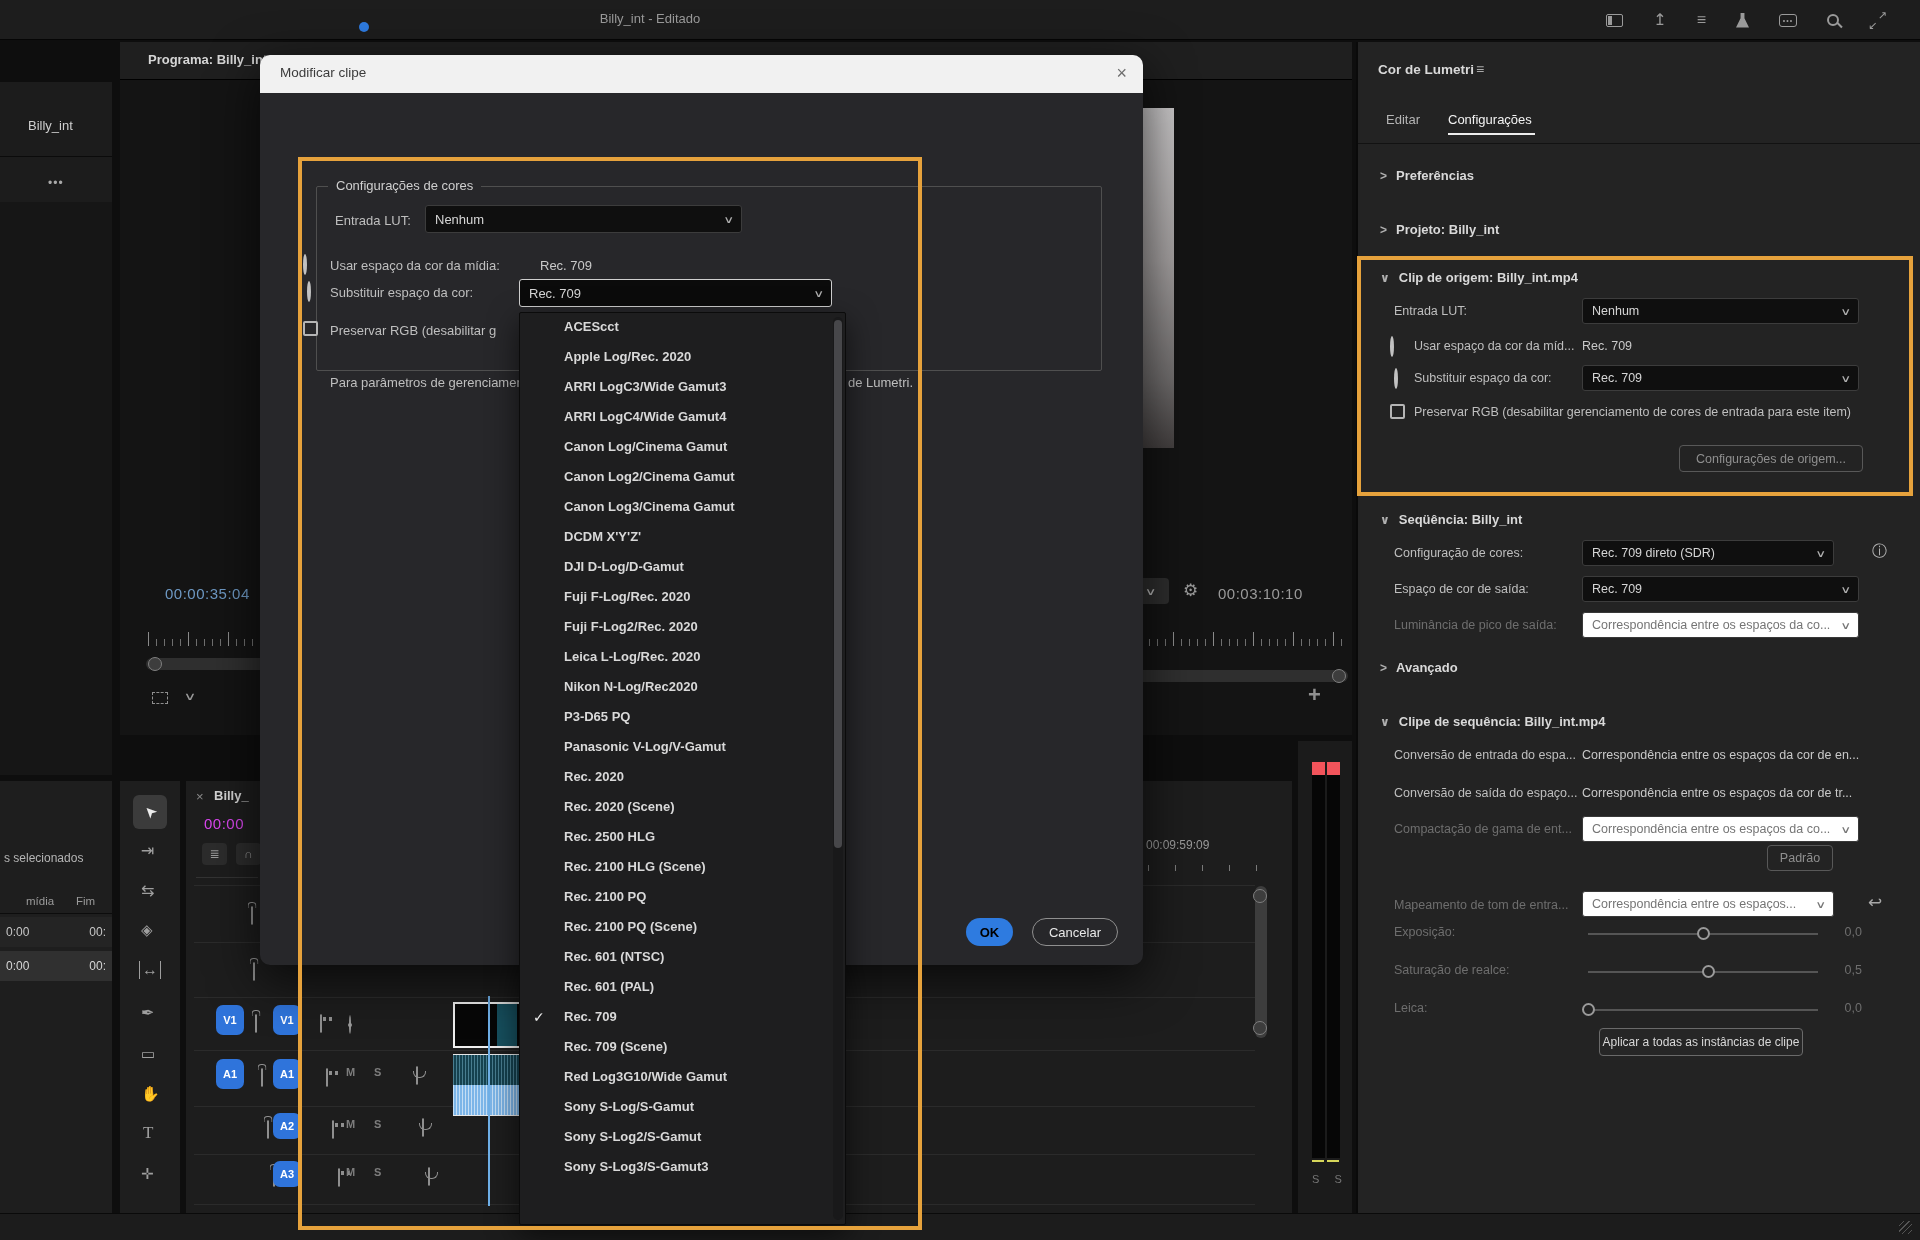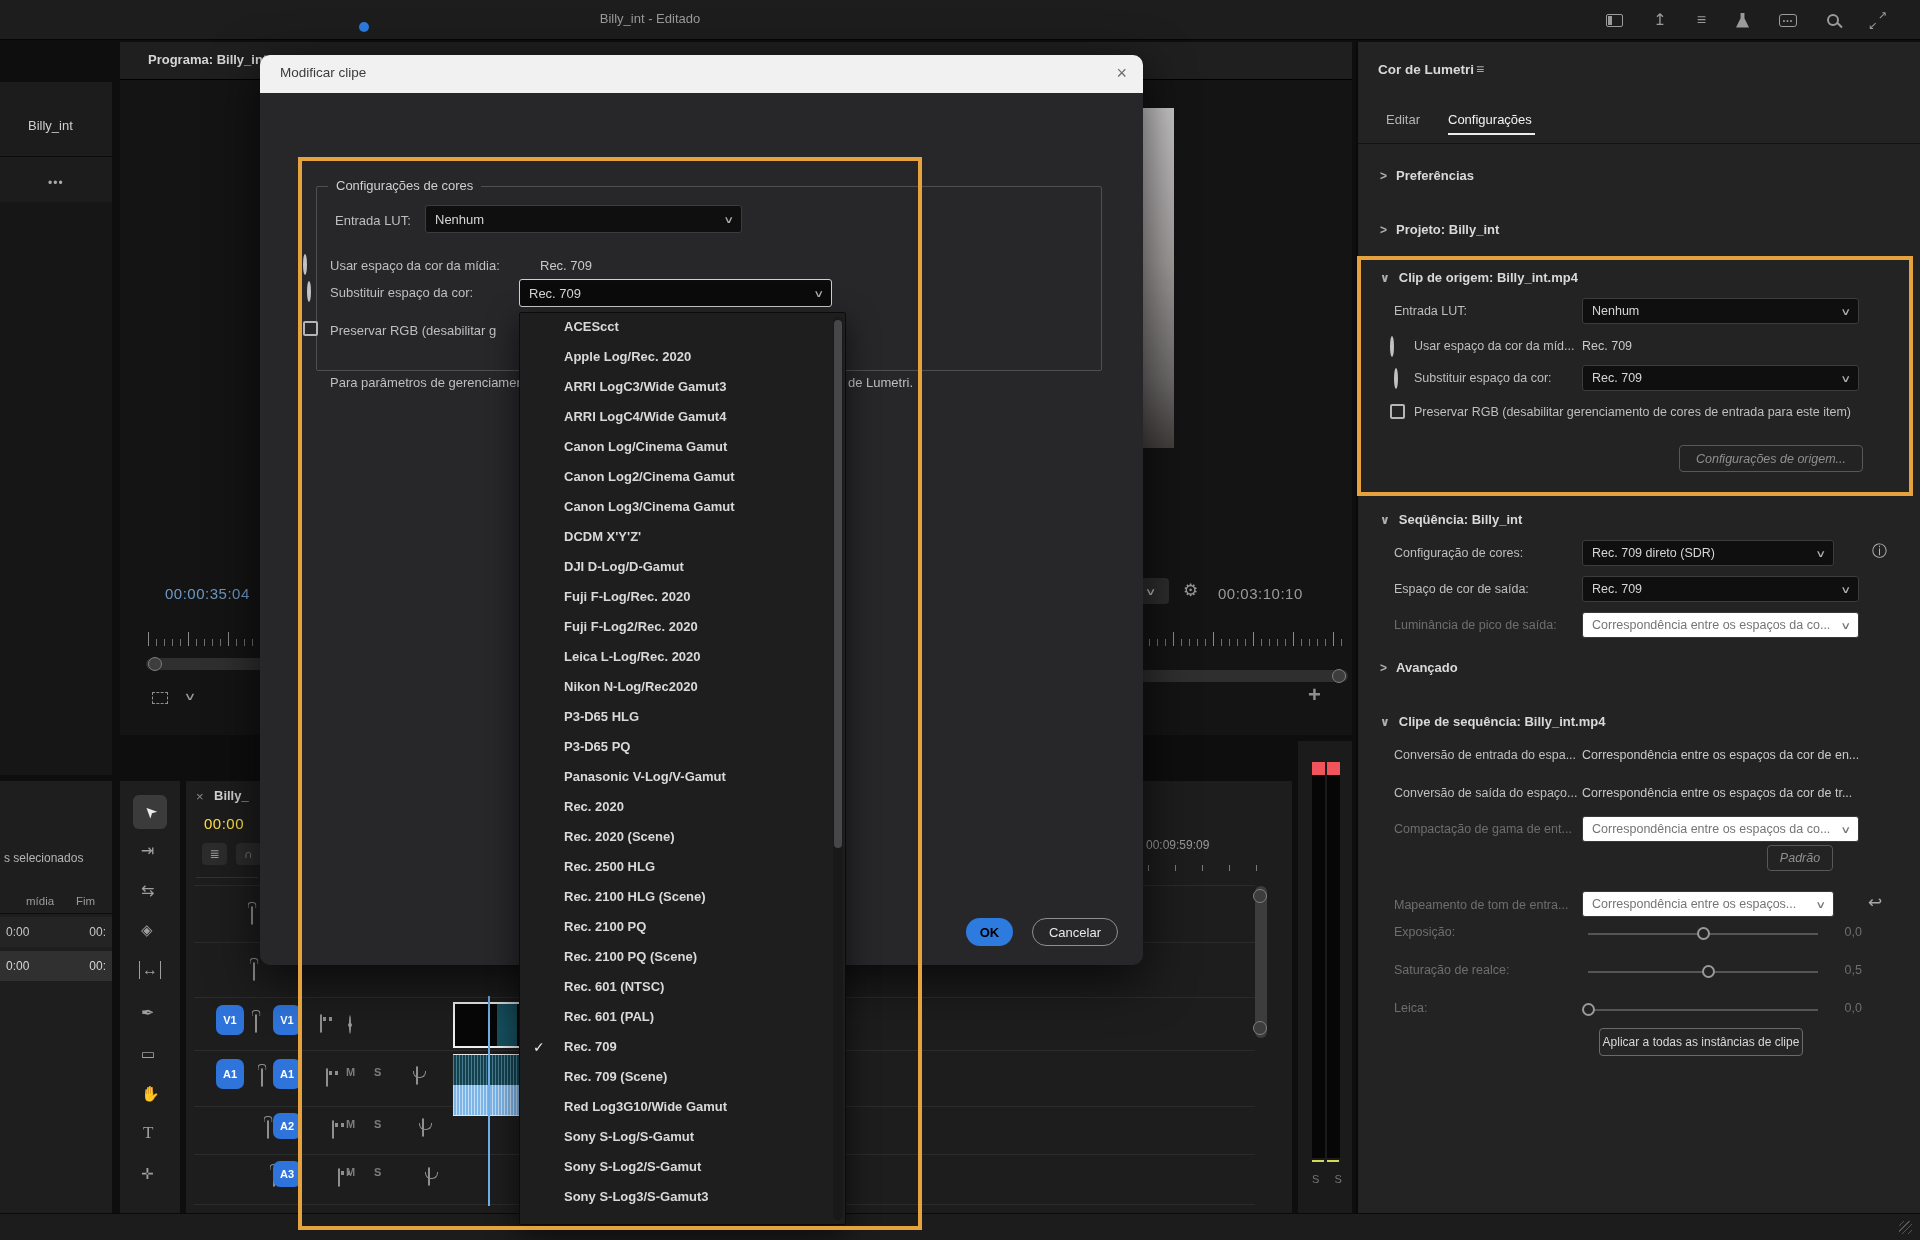--- a/index.html
+++ b/index.html
@@ -33,7 +33,7 @@
 .radio { width:15px; height:15px; border:2px solid #c2c2c2; border-radius:50%; position:relative; background:transparent; }
 .radio.on::after { content:""; position:absolute; inset:2.5px; background:#ececec; border-radius:50%; }
 .checkbox { width:15px; height:15px; border:2px solid #b5b5b5; border-radius:2px; }
-.btn-o { border:1px solid #585858; border-radius:4px; color:#8f8f8f; font-size:12.5px; display:flex; align-items:center; justify-content:center; background:transparent;font-style:italic; }
+.btn-o { border:1px solid #585858; border-radius:4px; color:#8f8f8f; font-size:12.5px; display:flex; align-items:center; justify-content:center; background:transparent; }
 .btn-light { border:1px solid #6a6a6a; border-radius:4px; color:#d8d8d8; font-size:12.5px; display:flex; align-items:center; justify-content:center; background:#262626; }
 .pill-blue { background:#2E7BE0; color:#000000; border-radius:15px; font-weight:bold; font-size:13px; display:flex; align-items:center; justify-content:center; }
 .pill-dark { border:1.5px solid #8f8f8f; color:#e8e8e8; border-radius:15px; font-size:13px; display:flex; align-items:center; justify-content:center; }

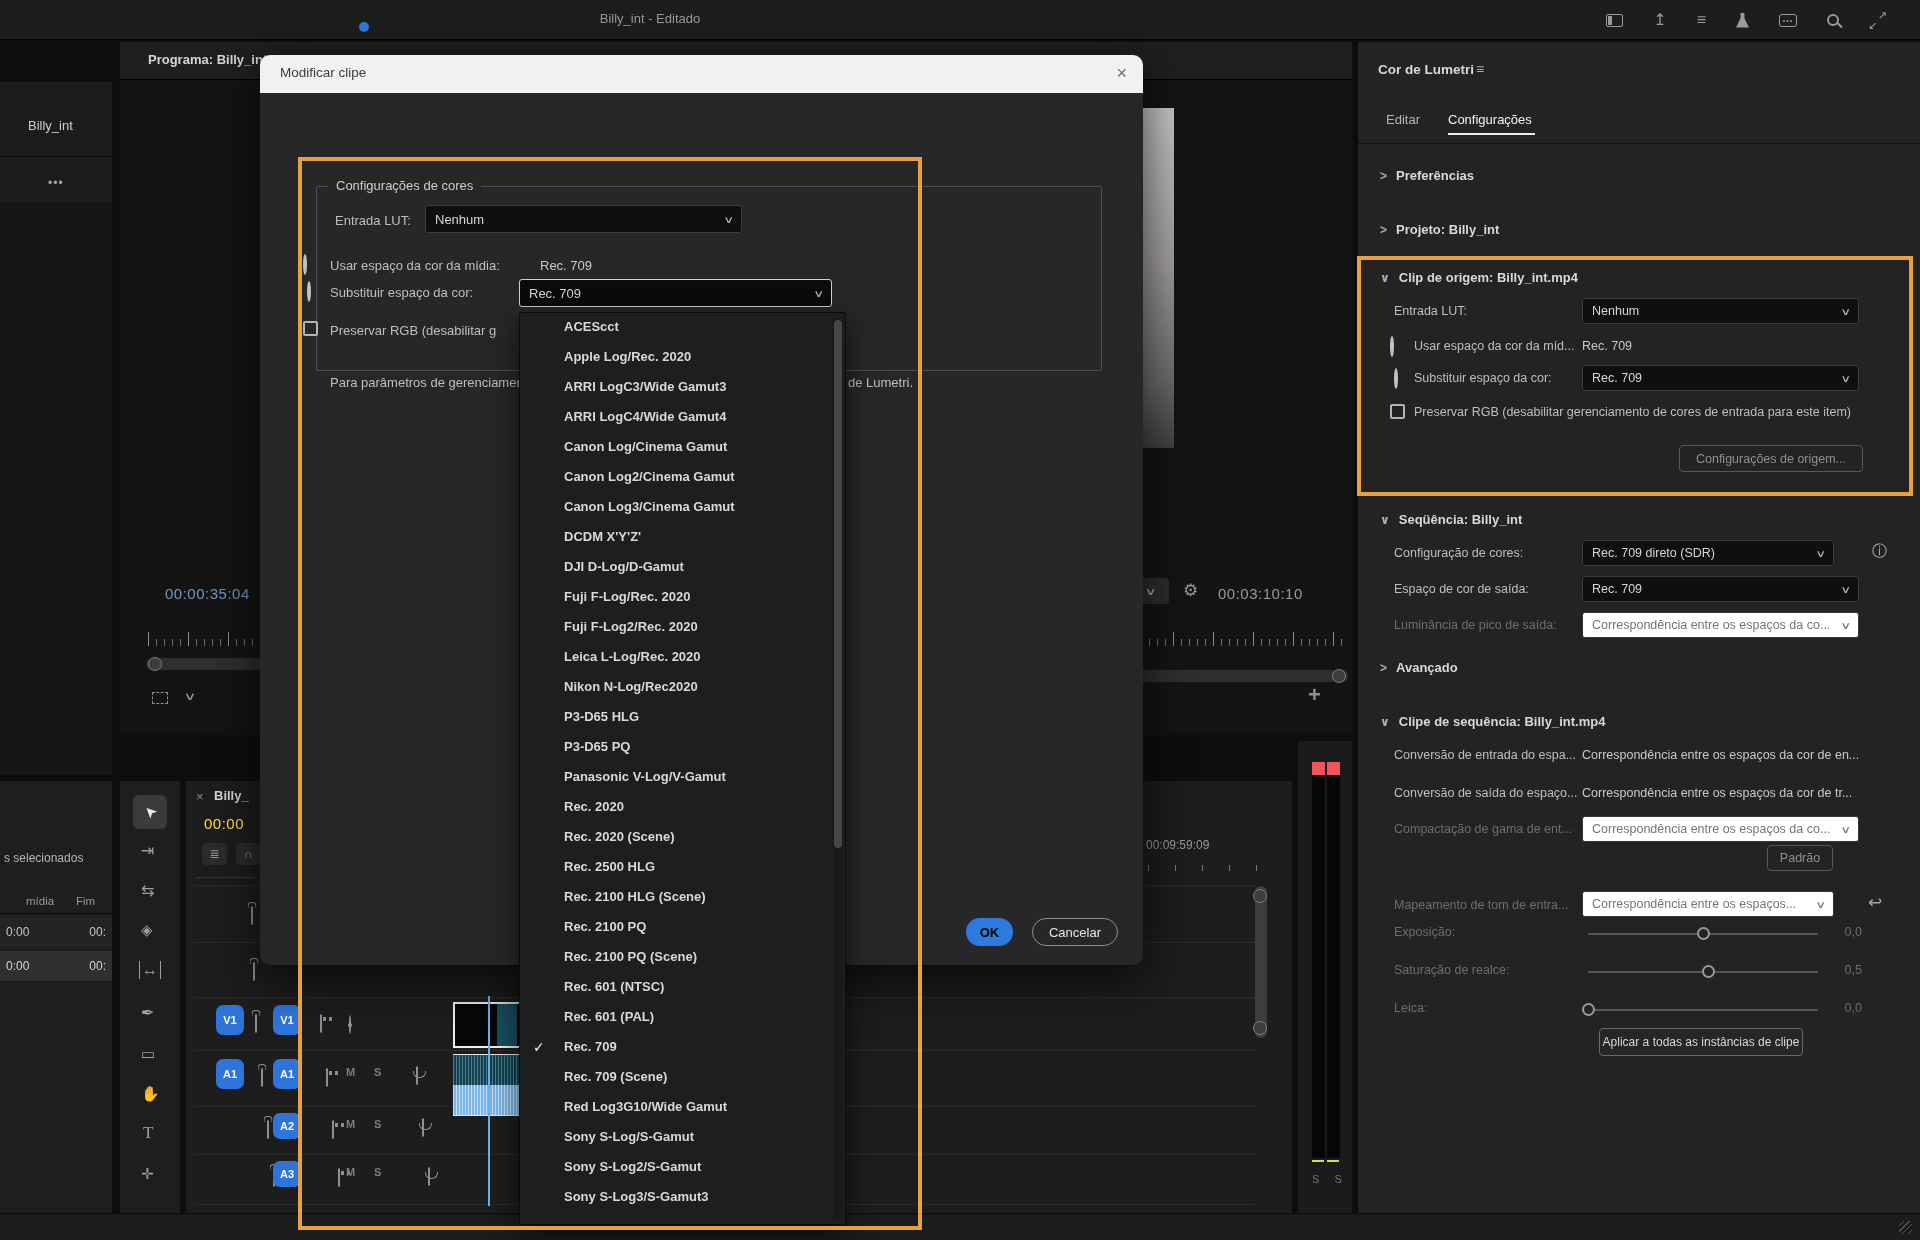--- a/index.html
+++ b/index.html
@@ -448,9 +448,6 @@
           <span>Nikon N-Log/Rec2020</span>
         </div>
       <div class="dd-item">
-          <span>P3-D65 HLG</span>
-        </div>
-      <div class="dd-item">
           <span>P3-D65 PQ</span>
         </div>
       <div class="dd-item">

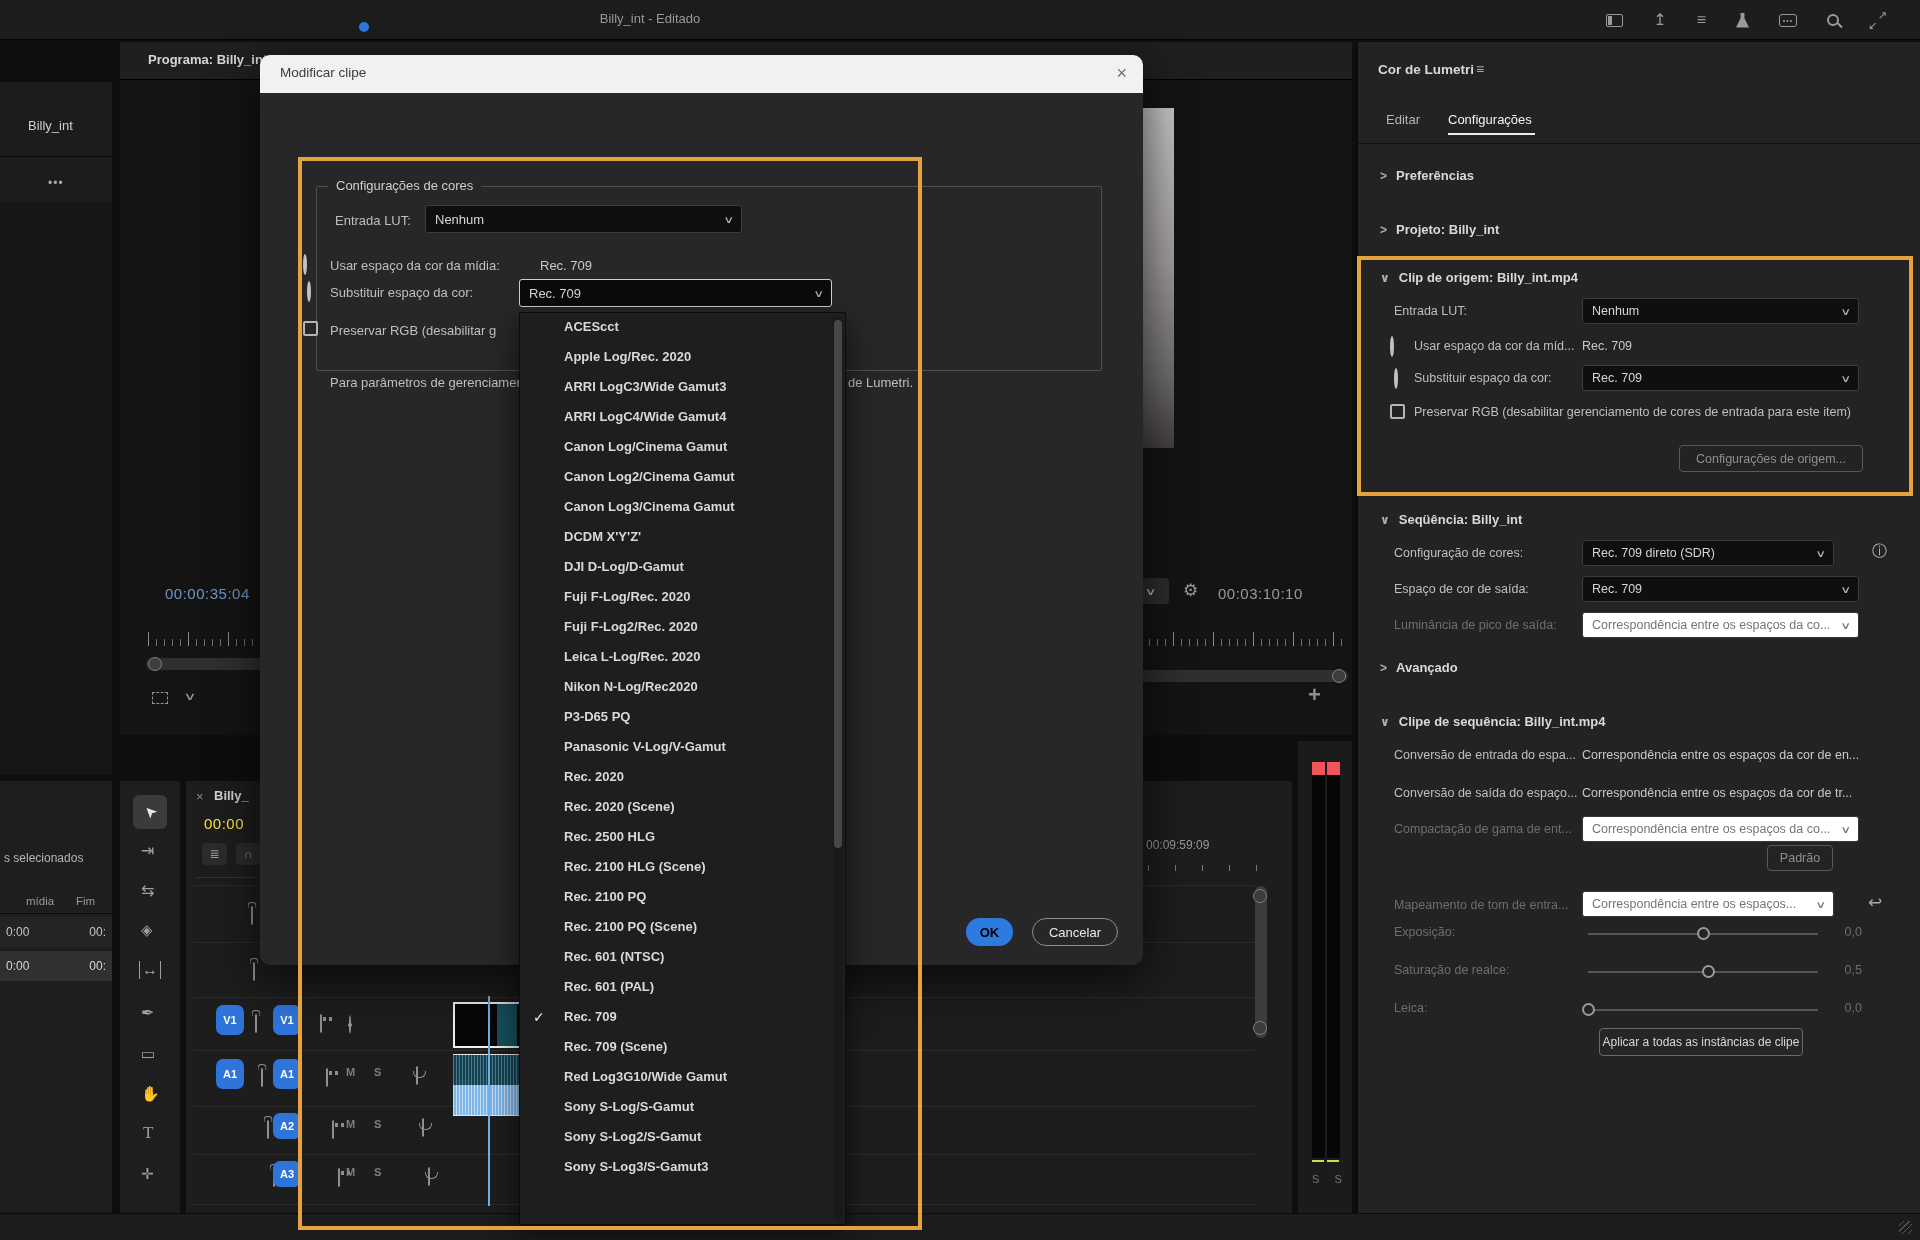--- a/index.html
+++ b/index.html
@@ -174,7 +174,7 @@
   <div class="abs panel" style="left:186px;top:741px;width:1106px;height:472px;background:#1d1d1d;">
     <span class="abs" style="left:10px;top:8px;font-size:13px;color:#8a8a8a;">×</span>
     <span class="abs" style="left:28px;top:7px;font-size:13px;font-weight:bold;color:#d4d4d4;">Billy_</span>
-    <span class="abs" style="left:18px;top:34px;font-size:15px;letter-spacing:.5px;color:#fde047;text-align:center;">00:00</span>
+    <span class="abs" style="left:18px;top:34px;font-size:15px;letter-spacing:.5px;color:#d946ef;text-align:center;">00:00</span>
     <div class="abs" style="left:16px;top:62px;width:25px;height:22px;background:#2c2c2c;border-radius:4px;display:flex;align-items:center;justify-content:center;">
       <span style="color:#9a9a9a;font-size:12px;">≣</span>
     </div>

